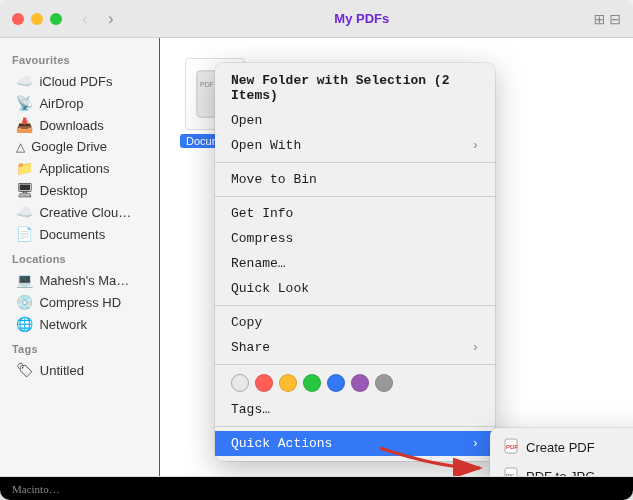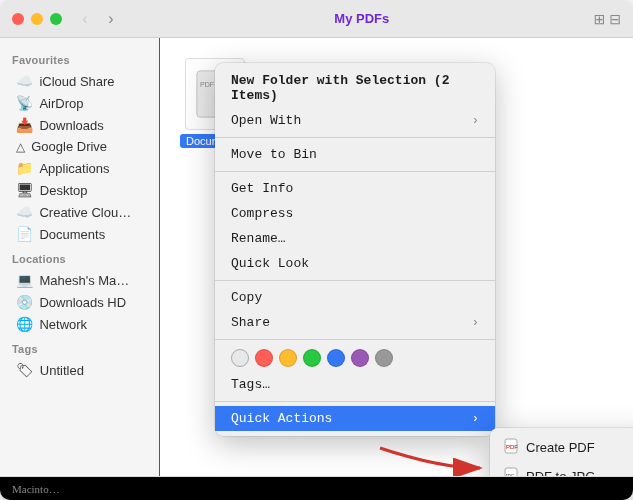--- a/index.html
+++ b/index.html
@@ -243,7 +243,7 @@
       <div class="sidebar-section-label">Favourites</div>
       <div class="sidebar-item">
         <span class="icon">☁️</span>
-        <span class="sidebar-item-label">iCloud Share</span>
+        <span class="sidebar-item-label">iCloud PDFs</span>
       </div>
       <div class="sidebar-item">
         <span class="icon">📡</span>

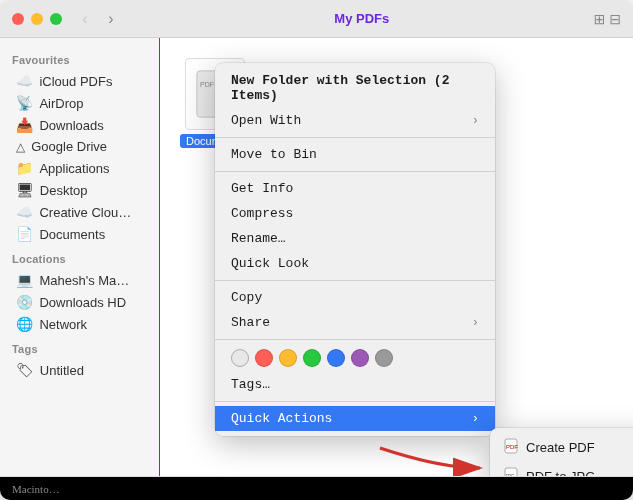--- a/index.html
+++ b/index.html
@@ -313,6 +313,9 @@
       <div class="context-menu" style="top: 25px; left: 55px;">
         <div class="menu-item menu-item-bold">
           <span>New Folder with Selection (2 Items)</span>
+        </div>
+        <div class="menu-item">
+          <span>Open</span>
         </div>
         <div class="menu-item">
           <span>Open With</span>

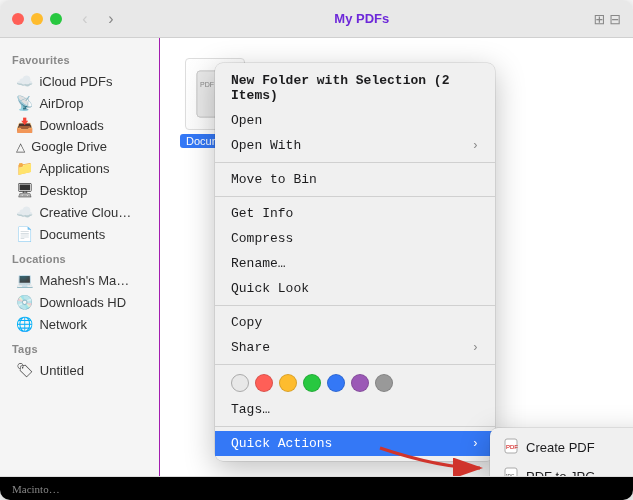--- a/index.html
+++ b/index.html
@@ -281,7 +281,7 @@
       </div>
       <div class="sidebar-item">
         <span class="icon">💿</span>
-        <span class="sidebar-item-label">Downloads HD</span>
+        <span class="sidebar-item-label">Compress HD</span>
       </div>
       <div class="sidebar-item">
         <span class="icon">🌐</span>

